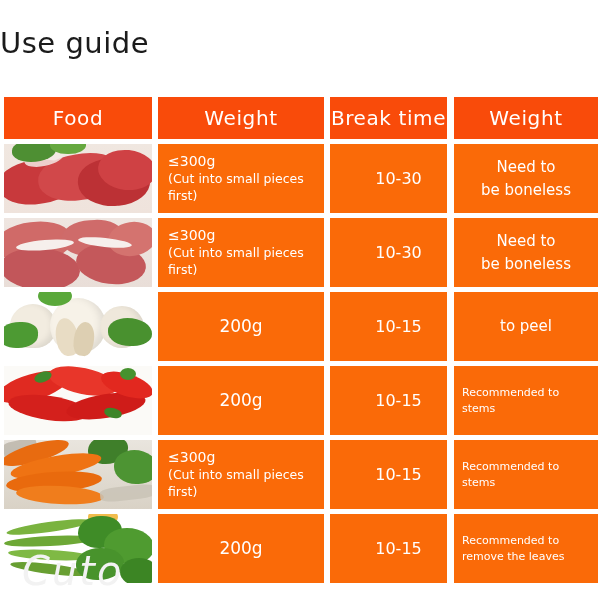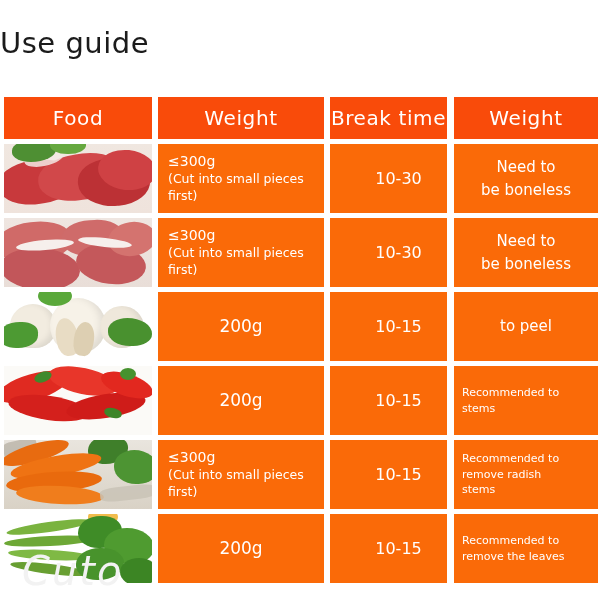--- a/index.html
+++ b/index.html
@@ -365,7 +365,6 @@
       </div>
       <div class="cell col-remarks remark-tight remark-left">
         <span class="remark-line">Recommended to</span>
-        <span class="remark-line">remove radish</span>
         <span class="remark-line">stems</span>
       </div>
     </div>

